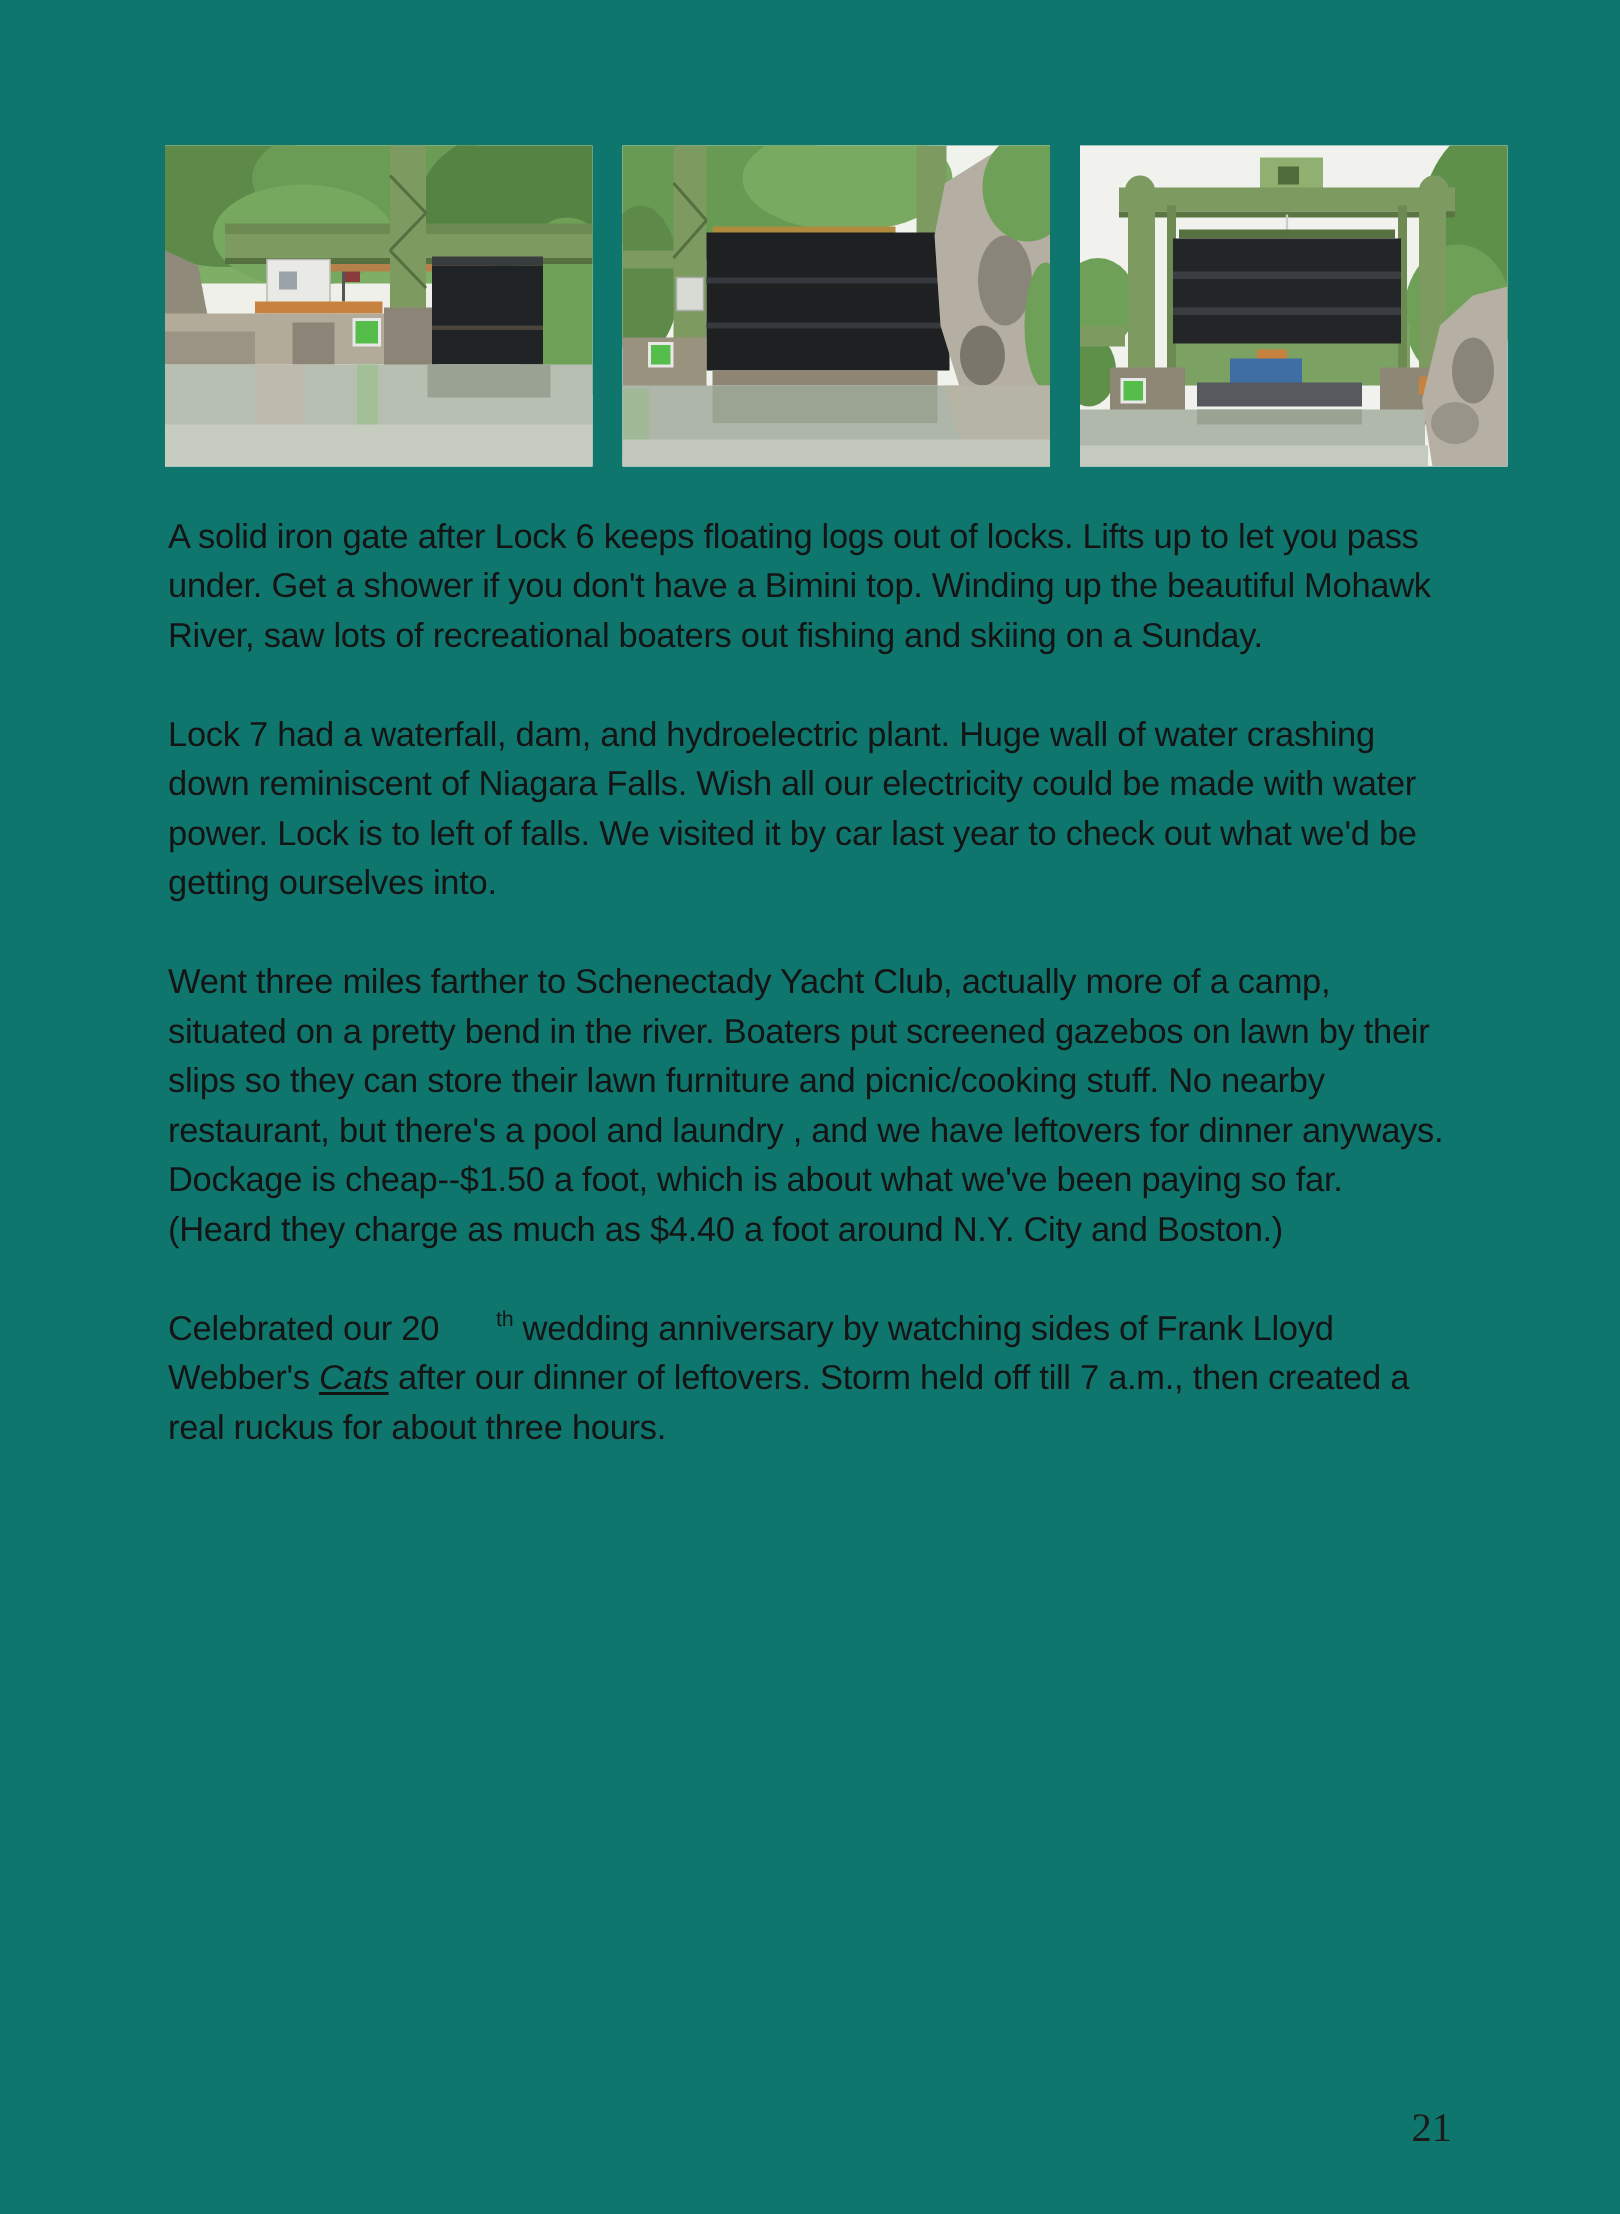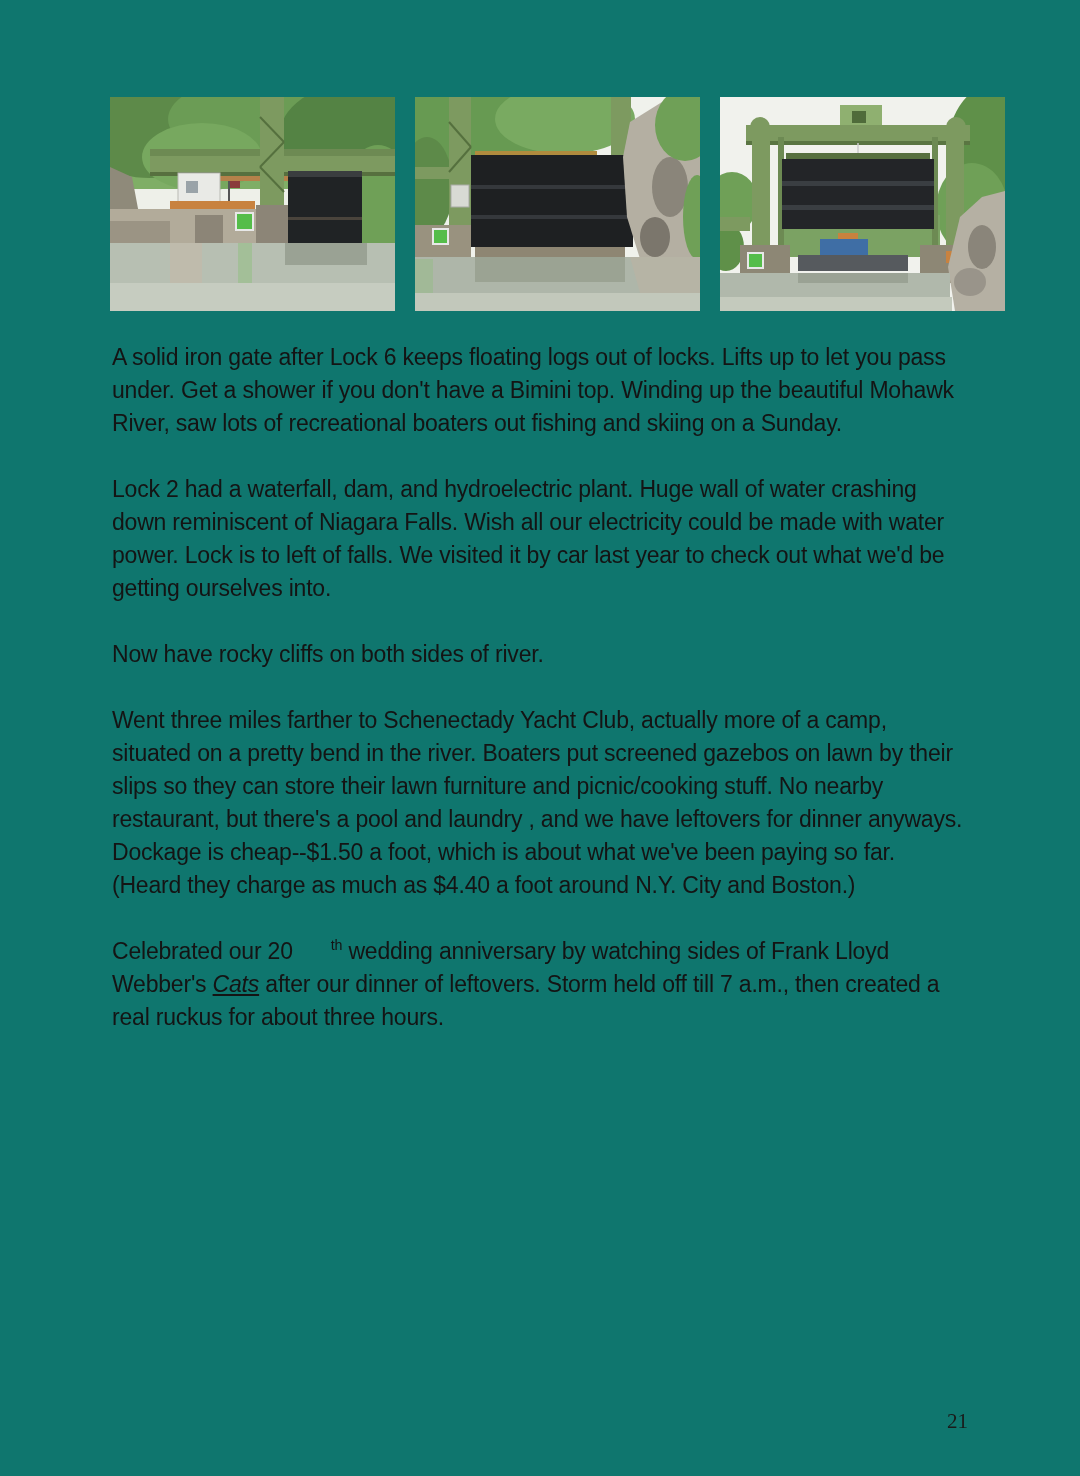--- a/index.html
+++ b/index.html
@@ -204,7 +204,7 @@
 
   <div class="content">
     <p>A solid iron gate after Lock 6 keeps floating logs out of locks. Lifts up to let you pass under. Get a shower if you don't have a Bimini top. Winding up the beautiful Mohawk River, saw lots of recreational boaters out fishing and skiing on a Sunday.</p>
-    <p>Lock 2 had a waterfall, dam, and hydroelectric plant. Huge wall of water crashing down reminiscent of Niagara Falls. Wish all our electricity could be made with water power. Lock is to left of falls. We visited it by car last year to check out what we'd be getting ourselves into.</p>
+    <p>Lock 7 had a waterfall, dam, and hydroelectric plant. Huge wall of water crashing down reminiscent of Niagara Falls. Wish all our electricity could be made with water power. Lock is to left of falls. We visited it by car last year to check out what we'd be getting ourselves into.</p>
     <p>Now have rocky cliffs on both sides of river.</p>
     <p>Went three miles farther to Schenectady Yacht Club, actually more of a camp, situated on a pretty bend in the river. Boaters put screened gazebos on lawn by their slips so they can store their lawn furniture and picnic/cooking stuff. No nearby restaurant, but there's a pool and laundry , and we have leftovers for dinner anyways. Dockage is cheap--$1.50 a foot, which is about what we've been paying so far. (Heard they charge as much as $4.40 a foot around N.Y. City and Boston.)</p>
     <p><span>Celebrated our 20</span><sup>th</sup><span> wedding anniversary by watching sides of Frank Lloyd Webber's </span><em>Cats</em><span> after our dinner of leftovers. Storm held off till 7 a.m., then created a real ruckus for about three hours.</span></p>

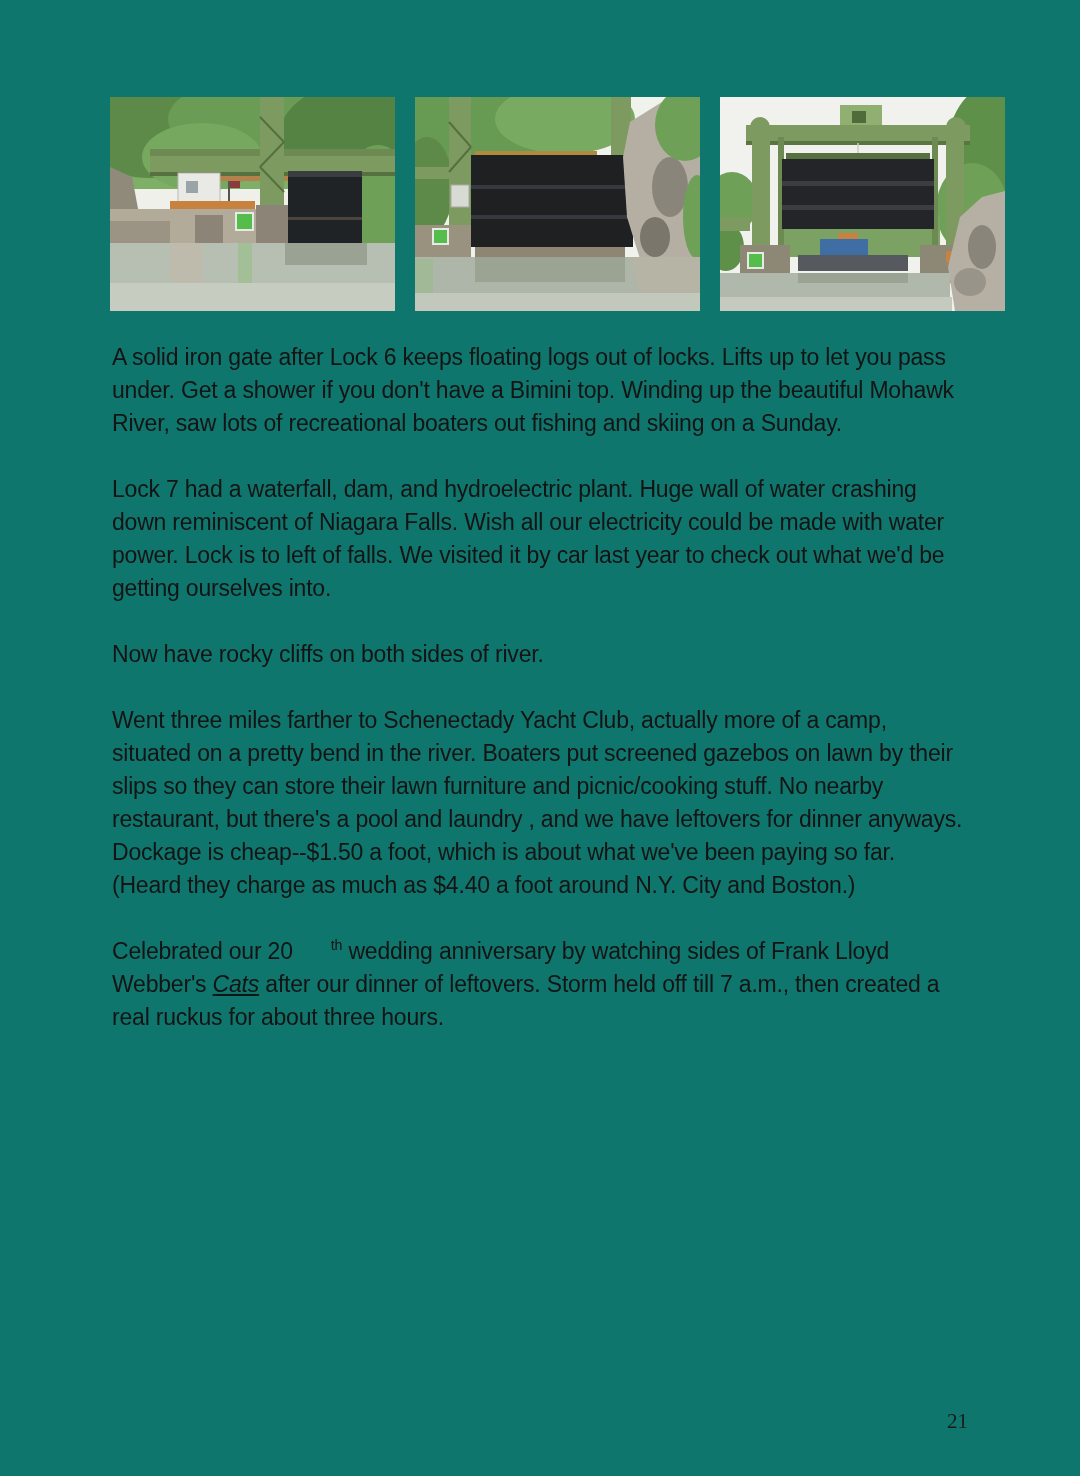--- a/index.html
+++ b/index.html
@@ -205,7 +205,6 @@
   <div class="content">
     <p>A solid iron gate after Lock 6 keeps floating logs out of locks. Lifts up to let you pass under. Get a shower if you don't have a Bimini top. Winding up the beautiful Mohawk River, saw lots of recreational boaters out fishing and skiing on a Sunday.</p>
     <p>Lock 7 had a waterfall, dam, and hydroelectric plant. Huge wall of water crashing down reminiscent of Niagara Falls. Wish all our electricity could be made with water power. Lock is to left of falls. We visited it by car last year to check out what we'd be getting ourselves into.</p>
-    <p>Now have rocky cliffs on both sides of river.</p>
     <p>Went three miles farther to Schenectady Yacht Club, actually more of a camp, situated on a pretty bend in the river. Boaters put screened gazebos on lawn by their slips so they can store their lawn furniture and picnic/cooking stuff. No nearby restaurant, but there's a pool and laundry , and we have leftovers for dinner anyways. Dockage is cheap--$1.50 a foot, which is about what we've been paying so far. (Heard they charge as much as $4.40 a foot around N.Y. City and Boston.)</p>
     <p><span>Celebrated our 20</span><sup>th</sup><span> wedding anniversary by watching sides of Frank Lloyd Webber's </span><em>Cats</em><span> after our dinner of leftovers. Storm held off till 7 a.m., then created a real ruckus for about three hours.</span></p>
   </div>

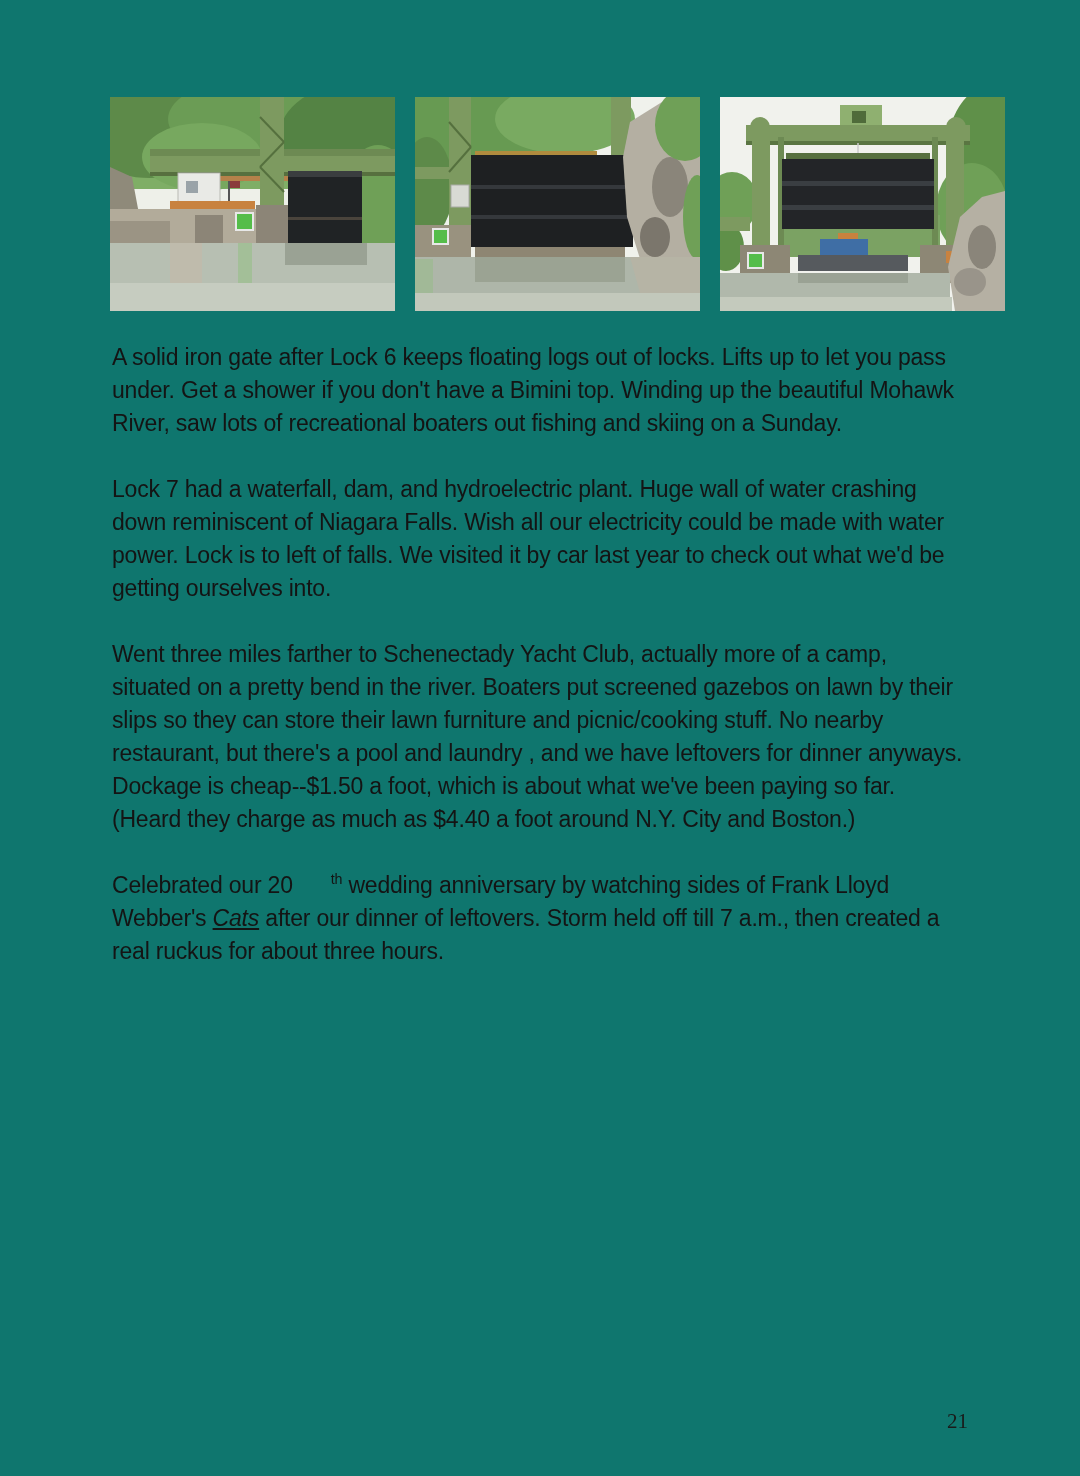--- a/index.html
+++ b/index.html
@@ -42,7 +42,7 @@
     position: absolute;
     right: 112px; bottom: 42px;
     font-family: "Liberation Serif", "DejaVu Serif", serif;
-    font-size: 21px;
+    font-size: 27px;
     color: #1a1a1a;
   }
 </style>

